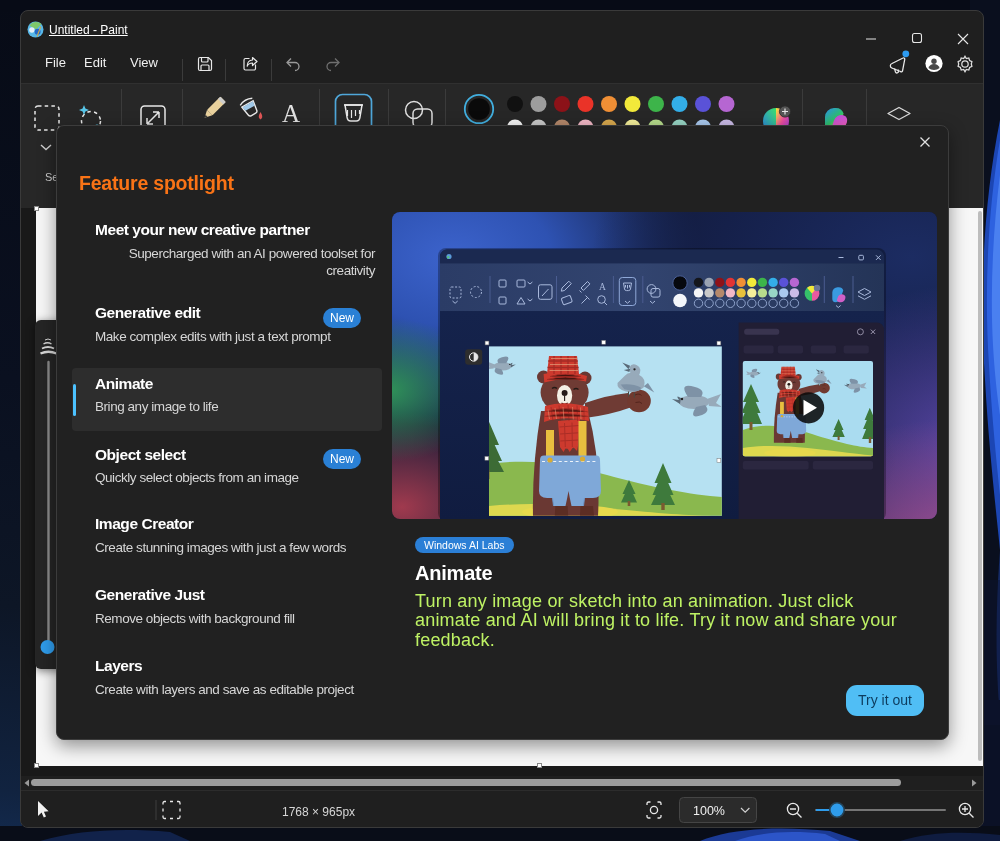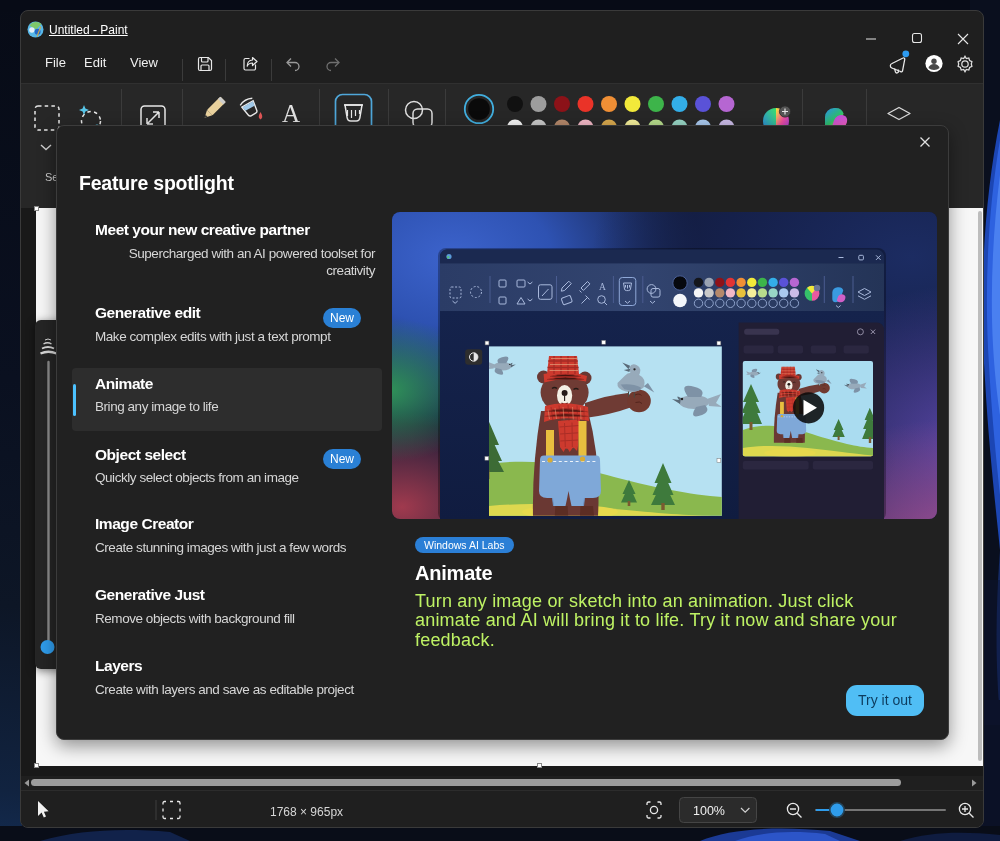--- a/index.html
+++ b/index.html
@@ -37,7 +37,7 @@
   #dlg{left:56px;top:125px;width:893px;height:615px;background:#212121;border-radius:8px;
        border:1px solid #3c3c3c;box-shadow:0 6px 18px rgba(0,0,0,.42);}
   
-  #dlgtitle{left:22px;top:46px;font-size:19.5px;font-weight:700;color:#ffffff;letter-spacing:-0.2px;}
+  #dlgtitle{left:22px;top:46px;font-size:19.5px;font-weight:700;color:#f97316;letter-spacing:-0.2px;}
   .itit{left:38px;font-size:15.5px;font-weight:700;color:#ffffff;letter-spacing:-0.45px;}
   .isub{left:38px;font-size:13.5px;color:#d6d6d6;letter-spacing:-0.45px;line-height:17px;}
   .pill{width:38px;height:20px;border-radius:10px;background:#2a80d5;color:#fff;

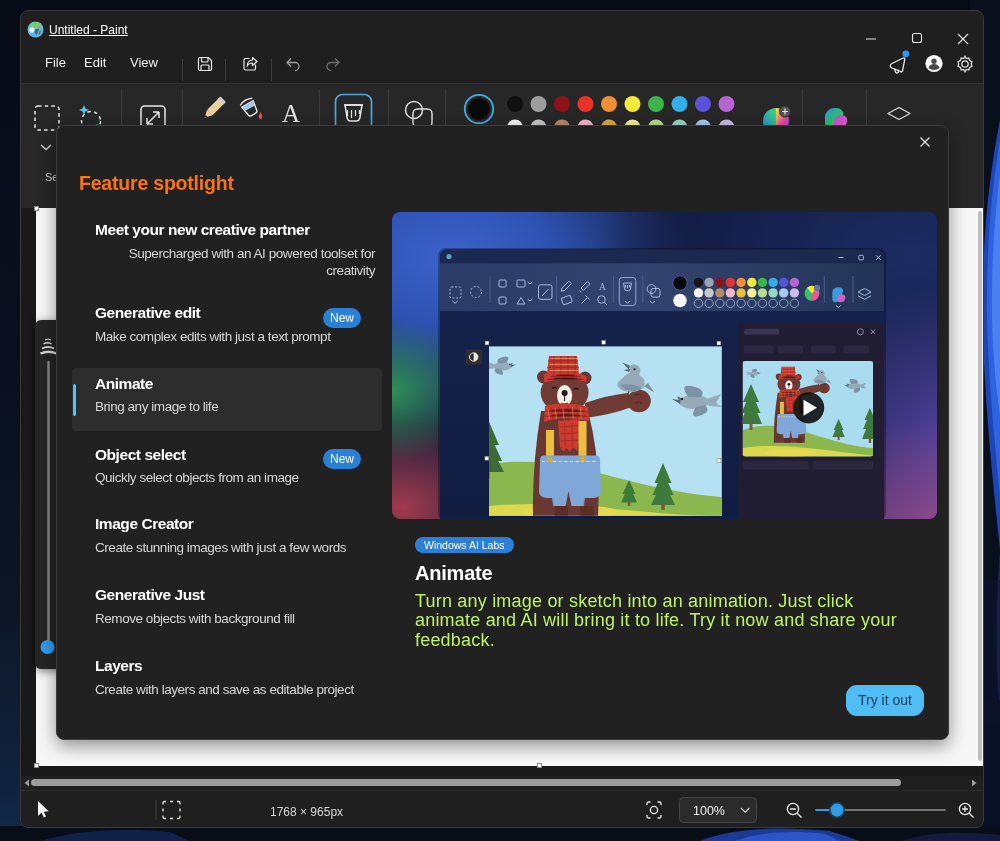--- a/index.html
+++ b/index.html
@@ -299,7 +299,7 @@
         <line x1="324" y1="9" x2="324" y2="15"></line>
       </g>
     </svg>
-    <div class="abs stxt" style="left:249px;top:794px;">1768 × 965px</div>
+    <div class="abs stxt" style="left:261px;top:794px;">1768 × 965px</div>
   </div>
 
   <div class="abs" id="dlg">

